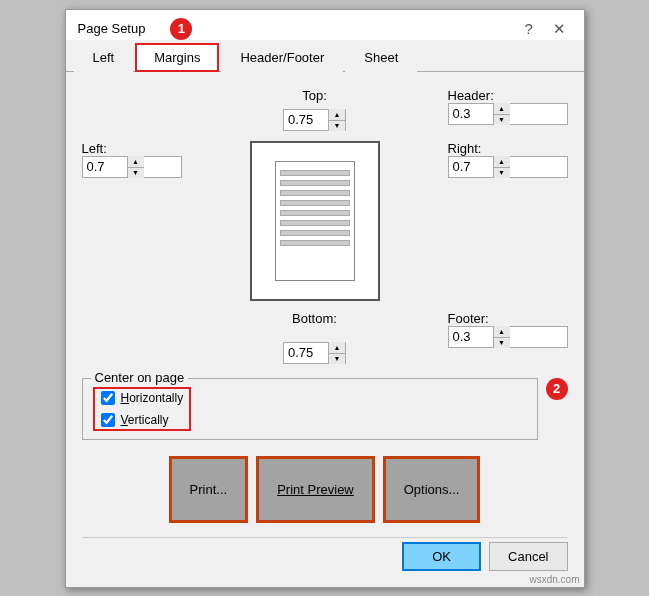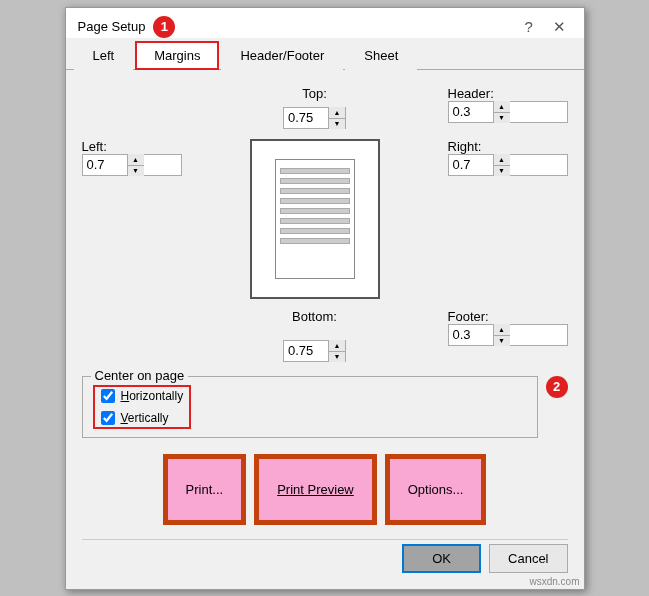--- a/index.html
+++ b/index.html
@@ -32,7 +32,7 @@
     .title-bar-left {
       display: flex;
       align-items: center;
-      gap: 8px;
+      gap: 25px;
     }
     .title-text {
       font-size: 13px;

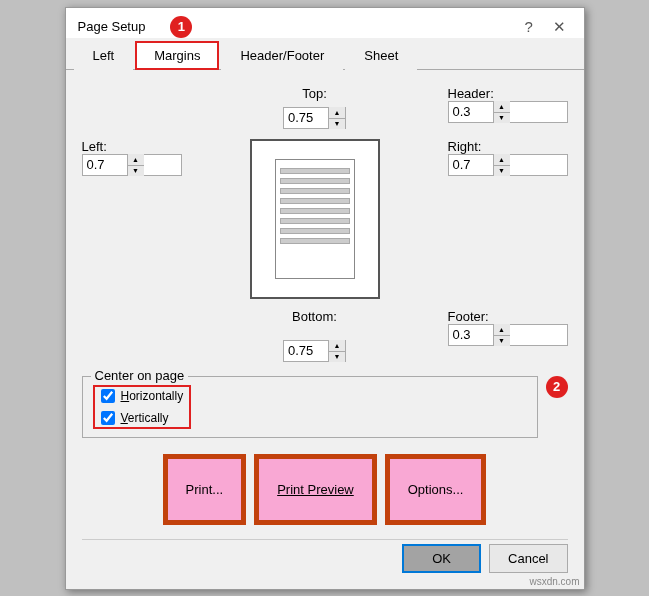--- a/index.html
+++ b/index.html
@@ -255,8 +255,8 @@
     }
     .action-btn {
       padding: 23px 18px;
-      border: 5px solid #c2410c;
-      background: #f9a8d4;
+      border: 3px solid #c2410c;
+      background: #a3a3a3;
       cursor: pointer;
       font-size: 13px;
     }

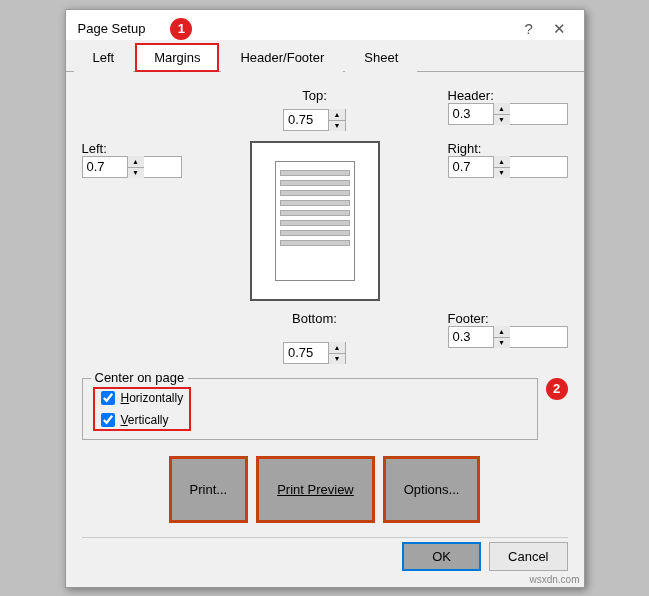--- a/index.html
+++ b/index.html
@@ -274,7 +274,7 @@
     .ok-btn {
       padding: 5px 28px;
       border: 2px solid #0078d7;
-      background: #a3a3a3;
+      background: #7dd3fc;
       cursor: pointer;
       font-size: 13px;
       color: #000;

